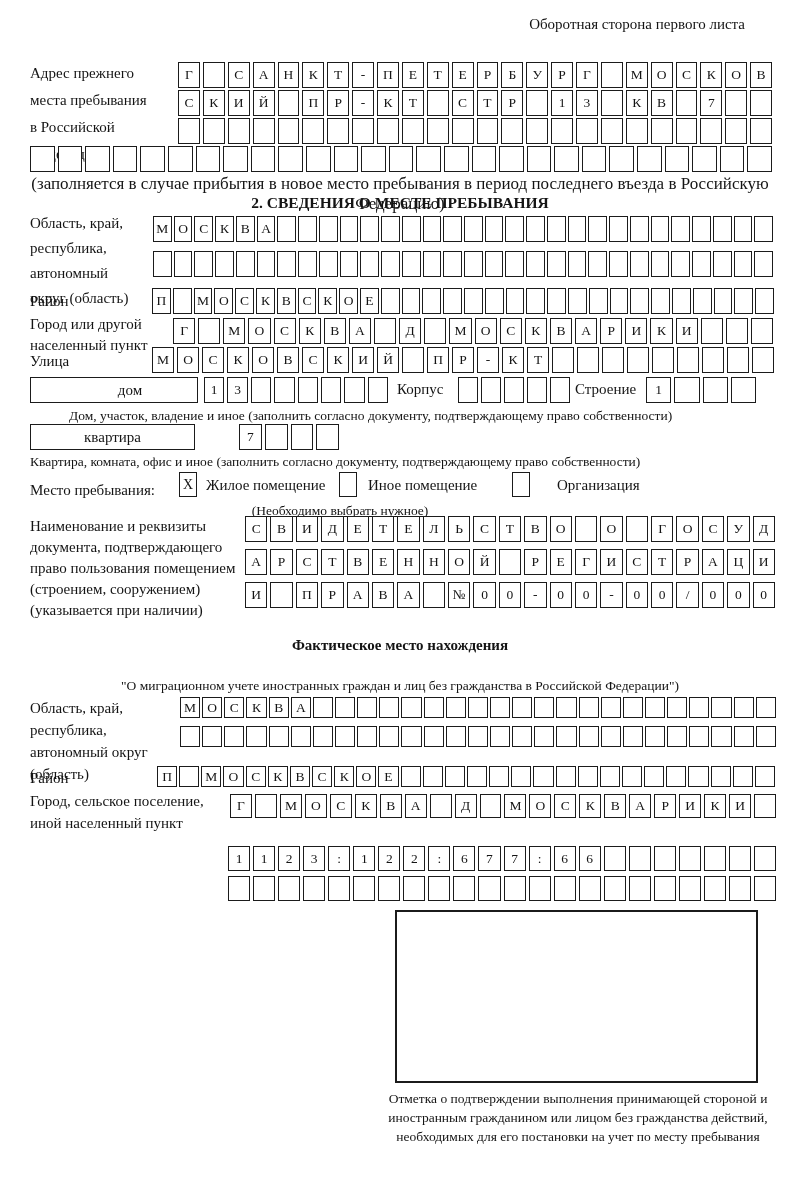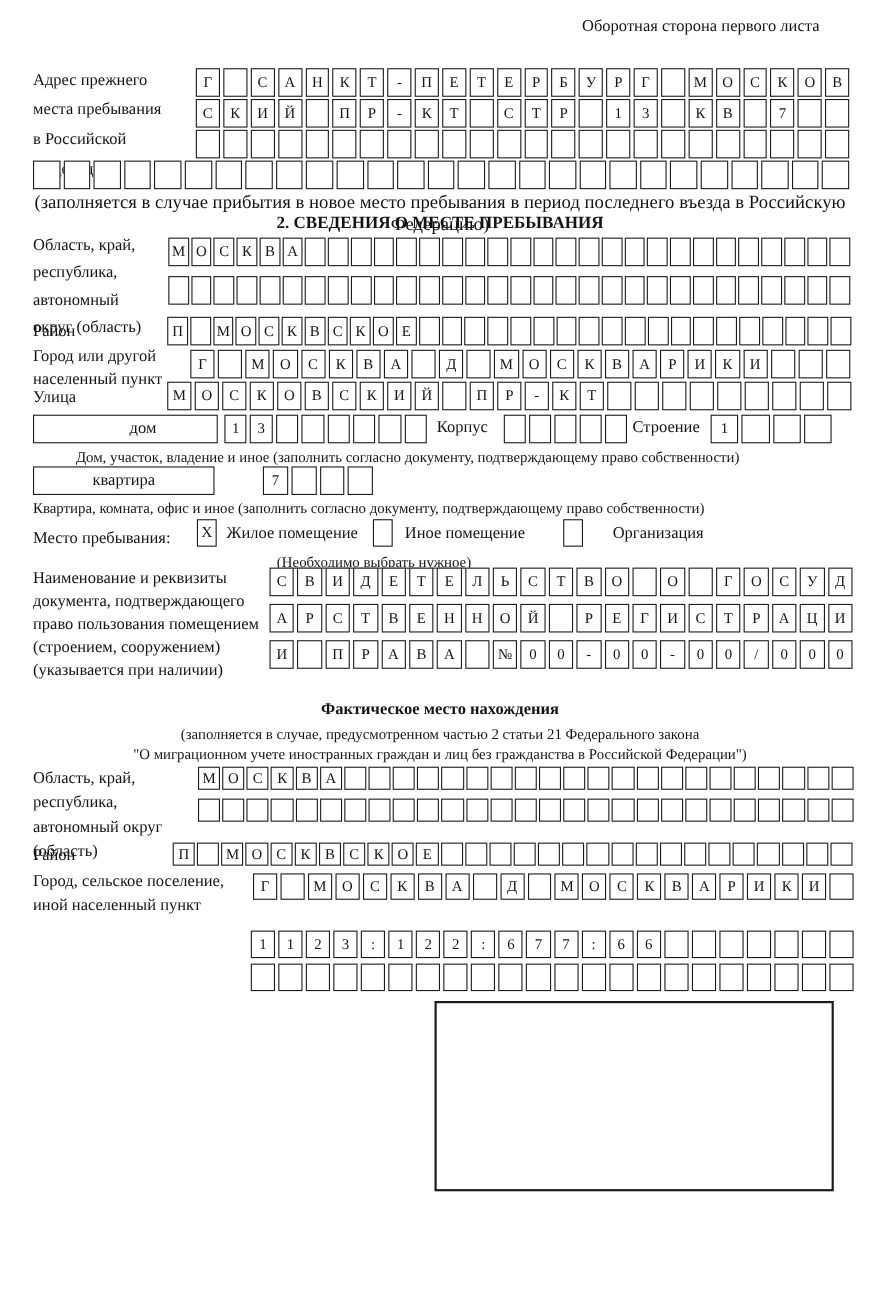--- a/index.html
+++ b/index.html
@@ -435,7 +435,6 @@
     </div>
 
   <div class="title" style="top:637px; font-size:15px;">Фактическое место нахождения</div>
-  <div class="caption center" style="left:0; top:660px; width:800px; font-size:13.5px;">(заполняется в случае, предусмотренном частью 2 статьи 21 Федерального закона</div>
   <div class="caption center" style="left:0; top:678px; width:800px; font-size:13.5px;">"О миграционном учете иностранных граждан и лиц без гражданства в Российской Федерации")</div>
 
   <div class="lbl" style="left:30px; top:697px; width:136px; line-height:22px;">Область, край, республика, автономный округ (область)</div>

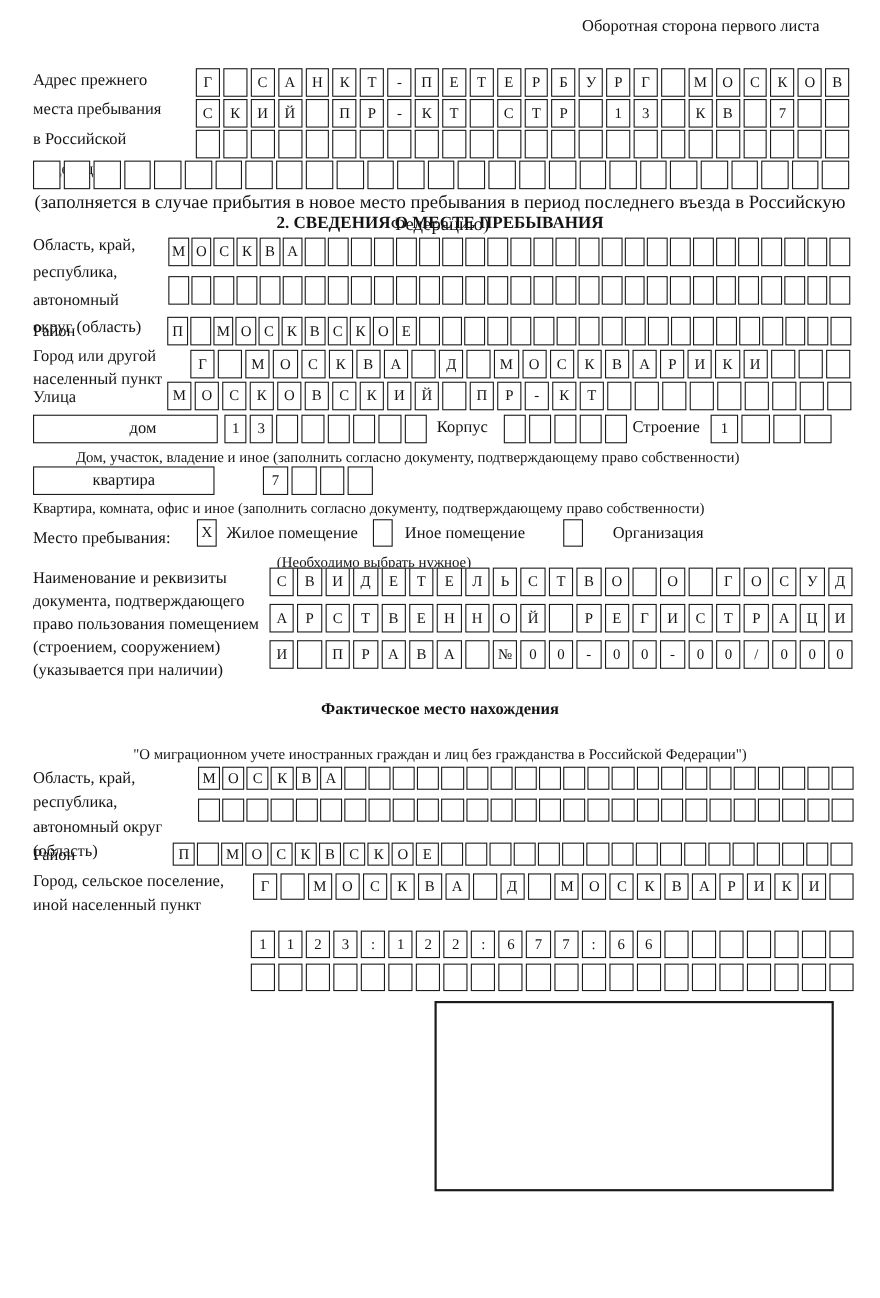--- a/index.html
+++ b/index.html
@@ -605,6 +605,7 @@
     </div>
 
   <div class="stamp-box" style="left:395px; top:910px; width:363px; height:173px;"></div>
+  <div class="caption center" style="left:378px; top:1089px; width:400px; font-size:13.5px; line-height:19px;">Отметка о подтверждении выполнения принимающей стороной и иностранным гражданином или лицом без гражданства действий, необходимых для его постановки на учет по месту пребывания</div>
 
 </div>
 

